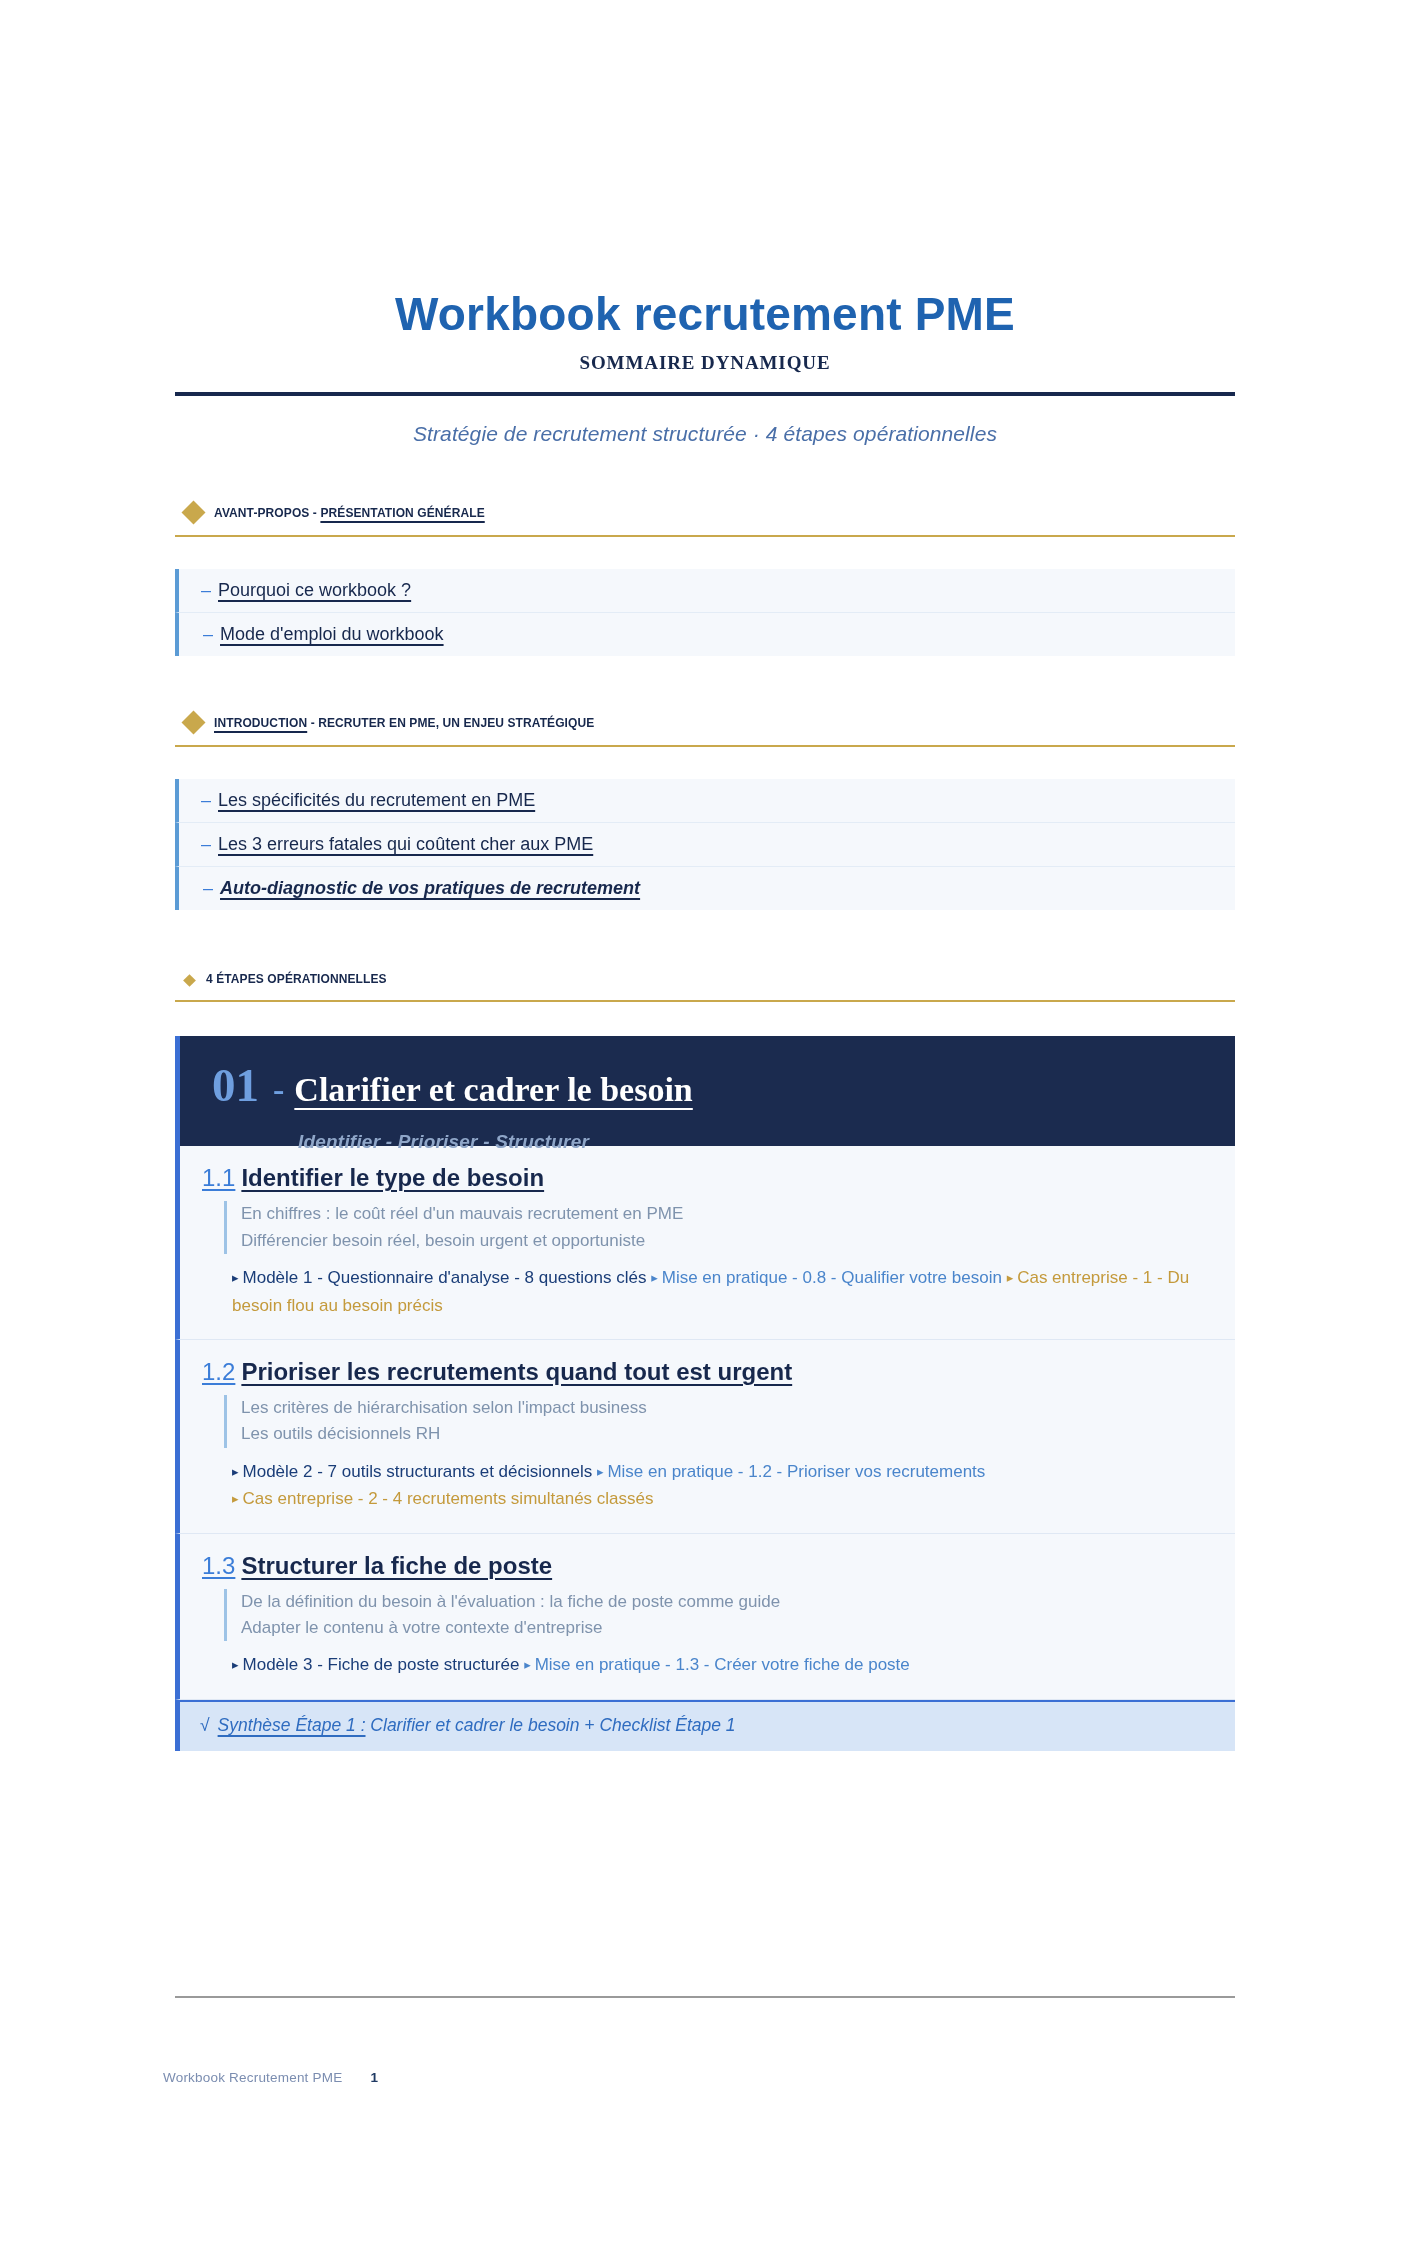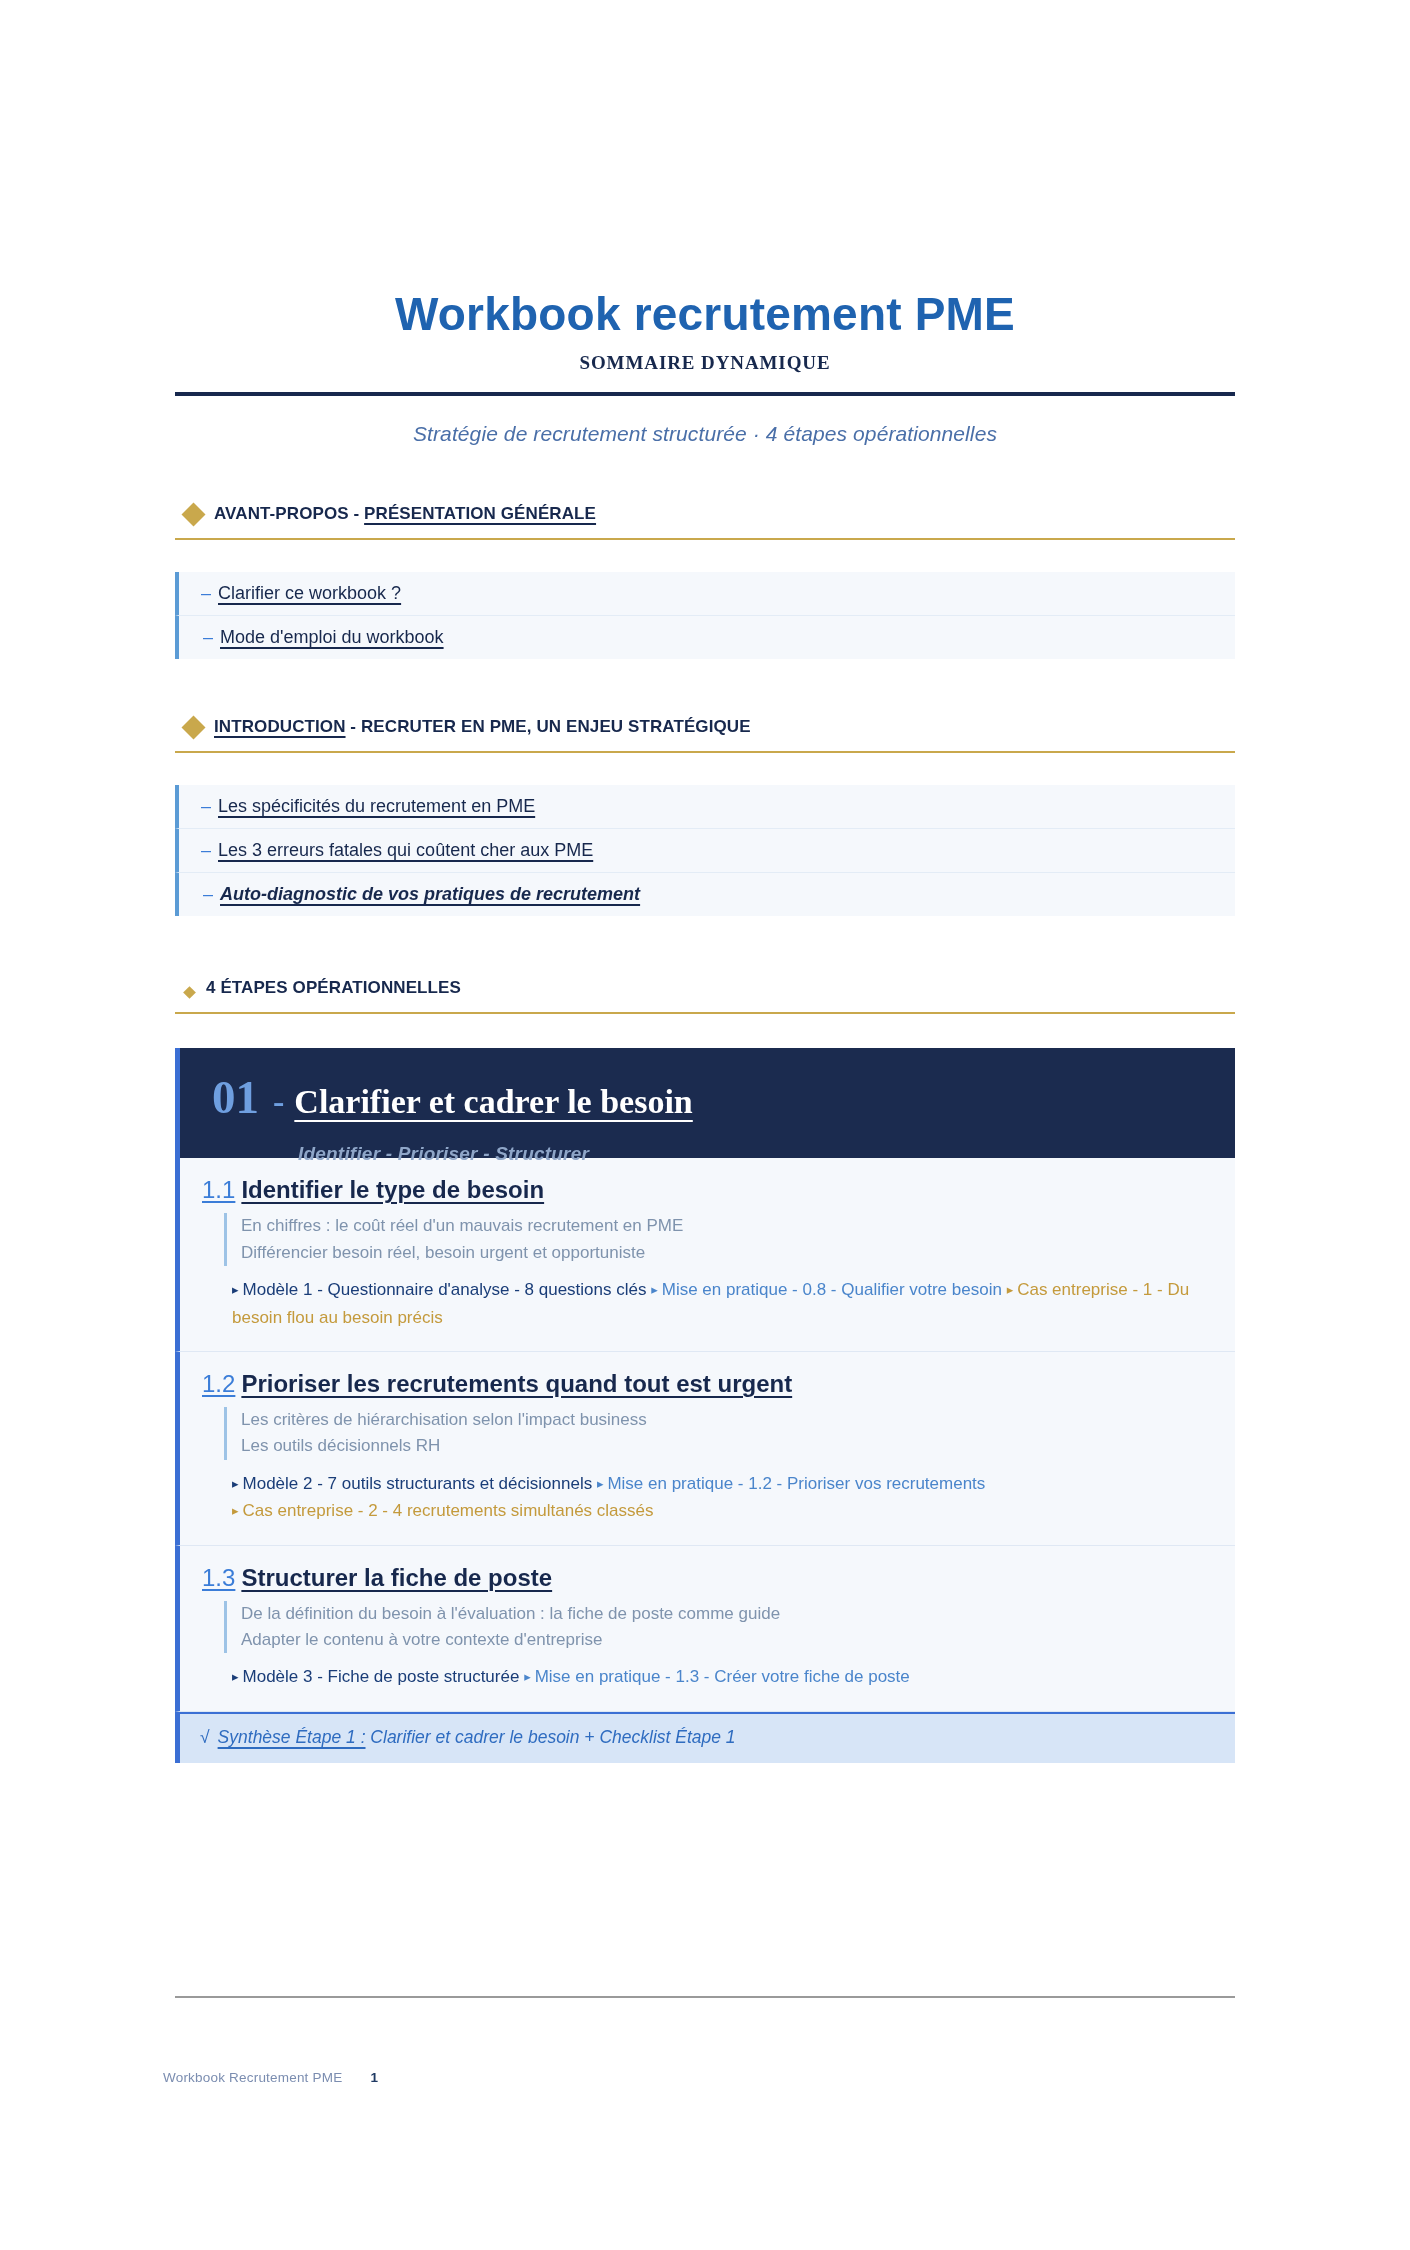--- a/index.html
+++ b/index.html
@@ -92,7 +92,7 @@
     margin-bottom: 1px;
   }
   .section-title {
-    font-size: 17px;
+    font-size: 12px;
     font-weight: 700;
     color: #17284d;
     letter-spacing: 0.1px;

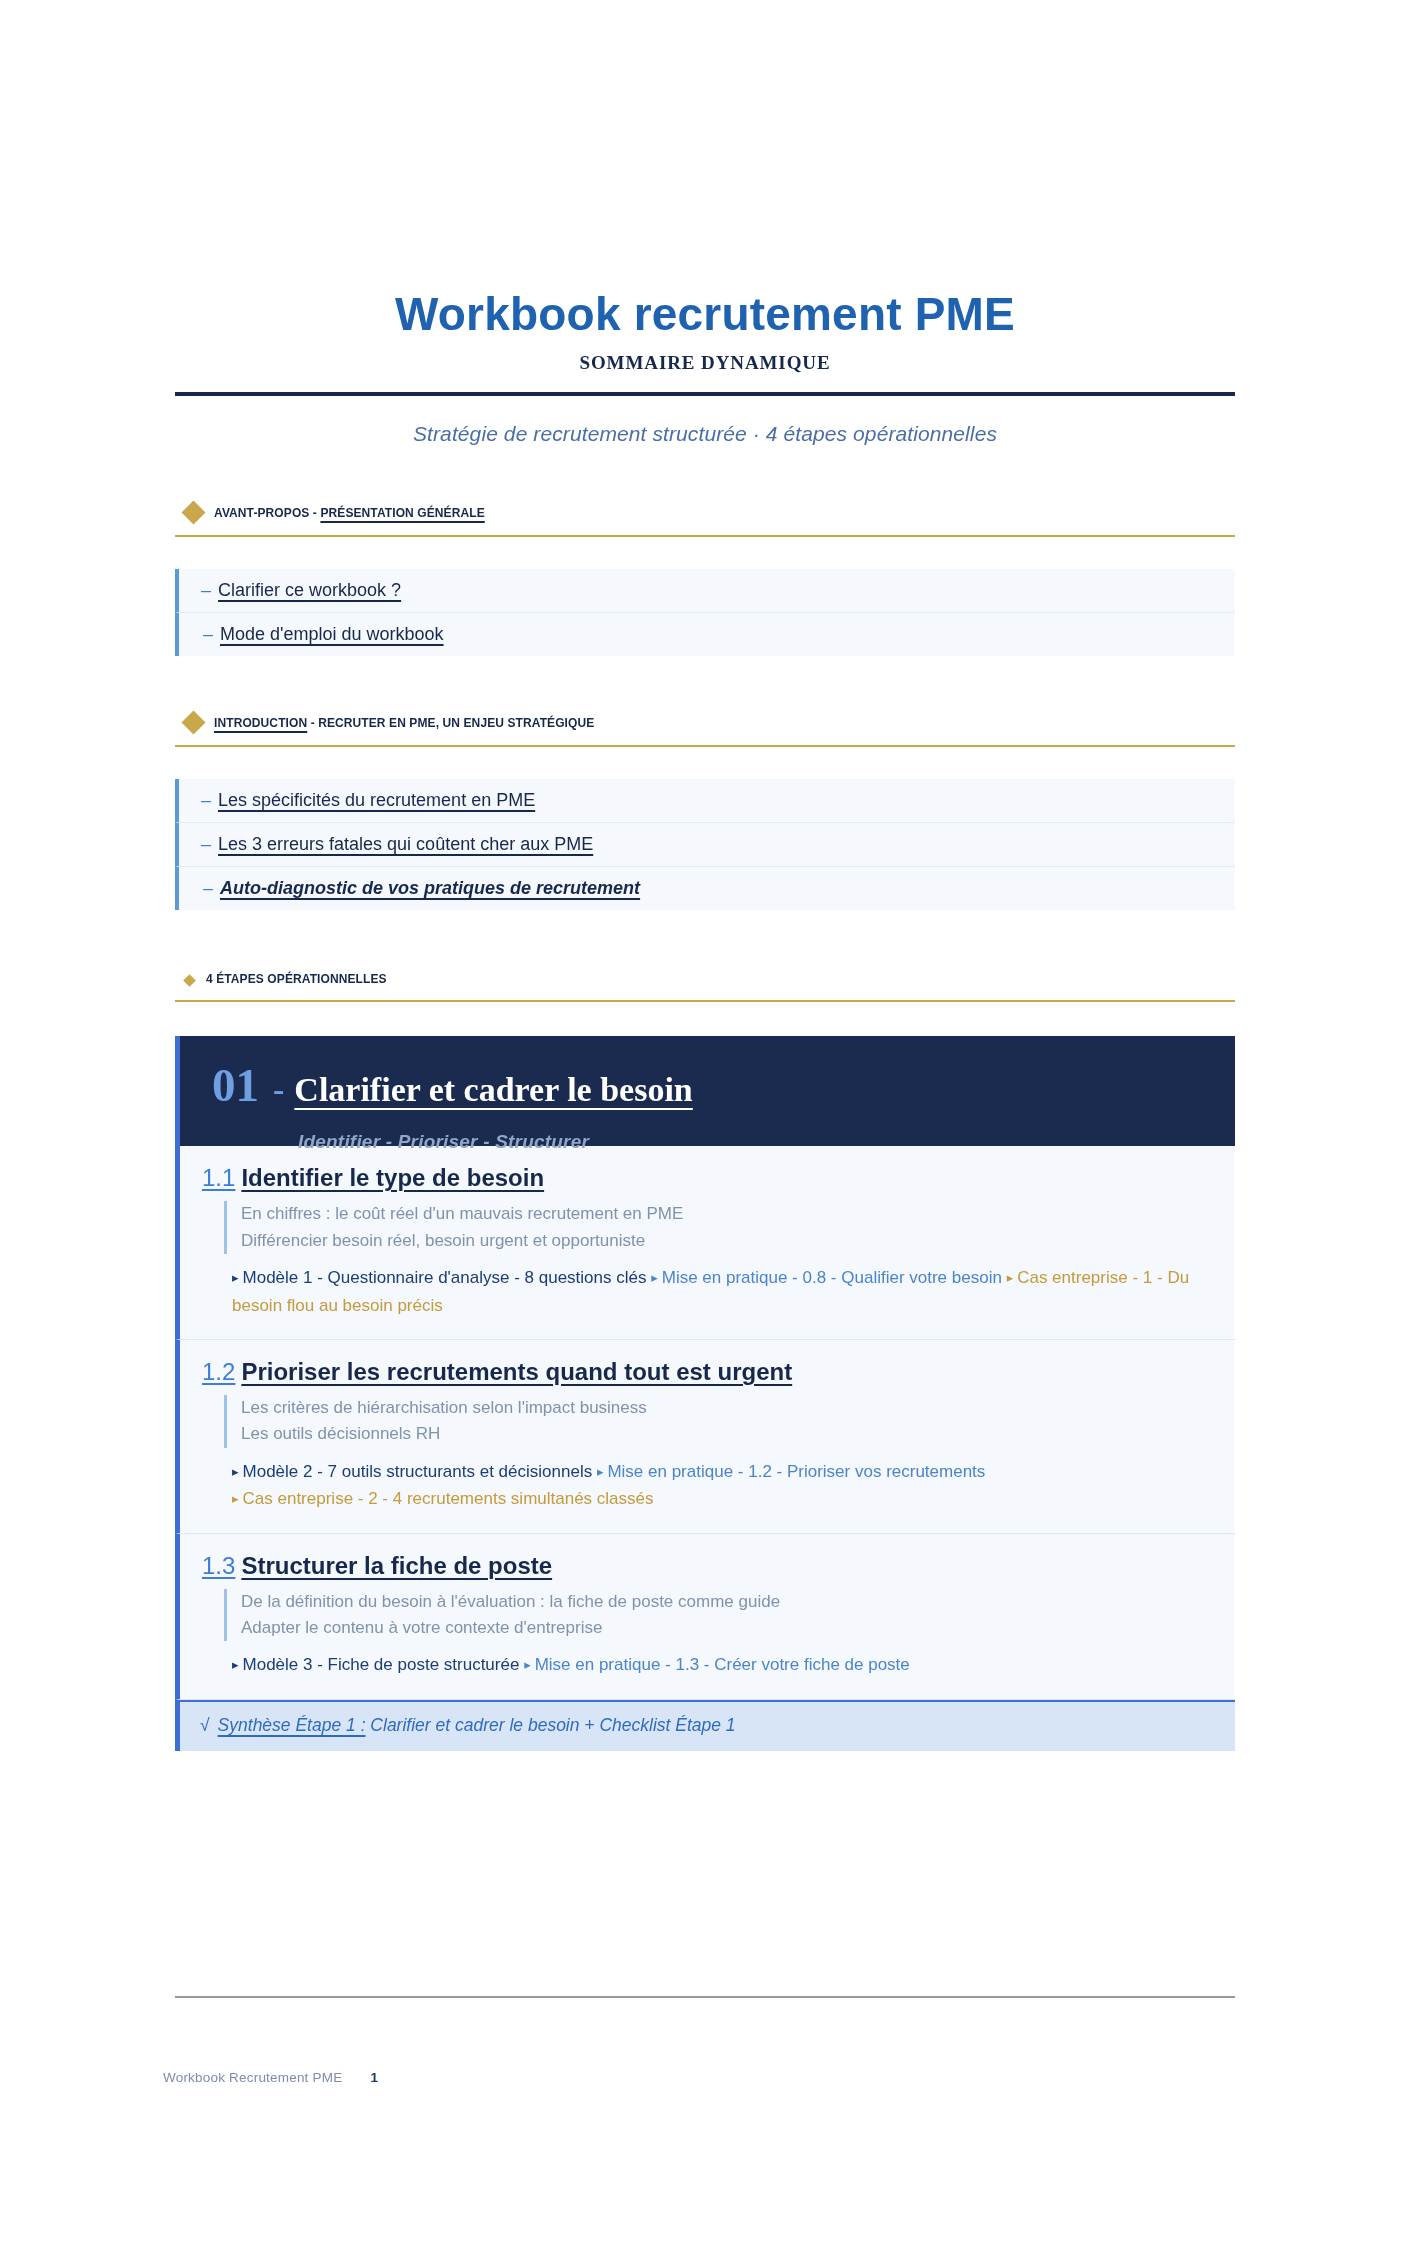--- a/index.html
+++ b/index.html
@@ -334,7 +334,7 @@
 
       <div class="toc-list">
         <div class="toc-item">
-          <span class="toc-item-inner"><span class="toc-dash">–</span><span class="toc-label">Clarifier ce workbook ?</span></span>
+          <span class="toc-item-inner"><span class="toc-dash">–</span><span class="toc-label">Pourquoi ce workbook ?</span></span>
         </div>
         <div class="toc-item">
           <span class="toc-item-inner"><span class="toc-dash">–</span><span class="toc-label">Mode d'emploi du workbook</span></span>

